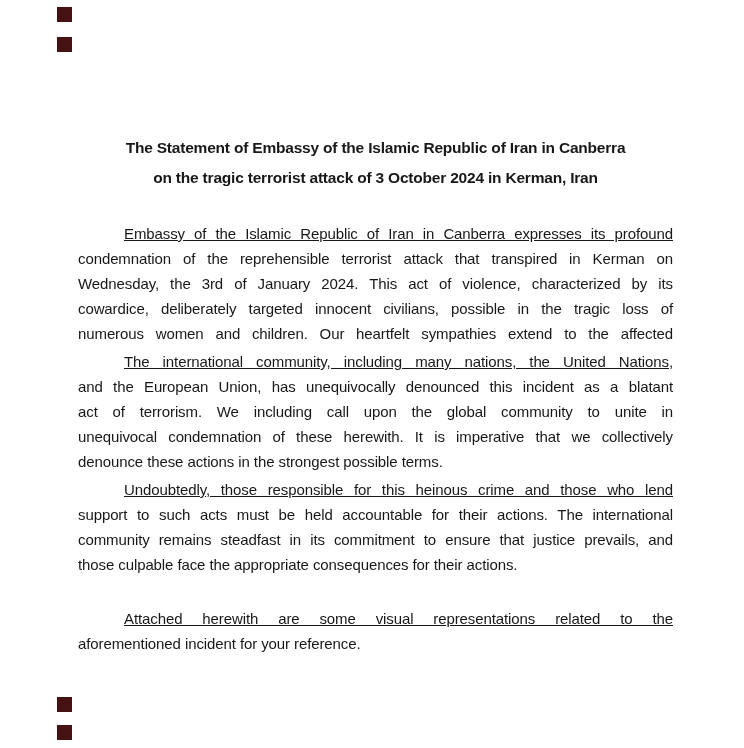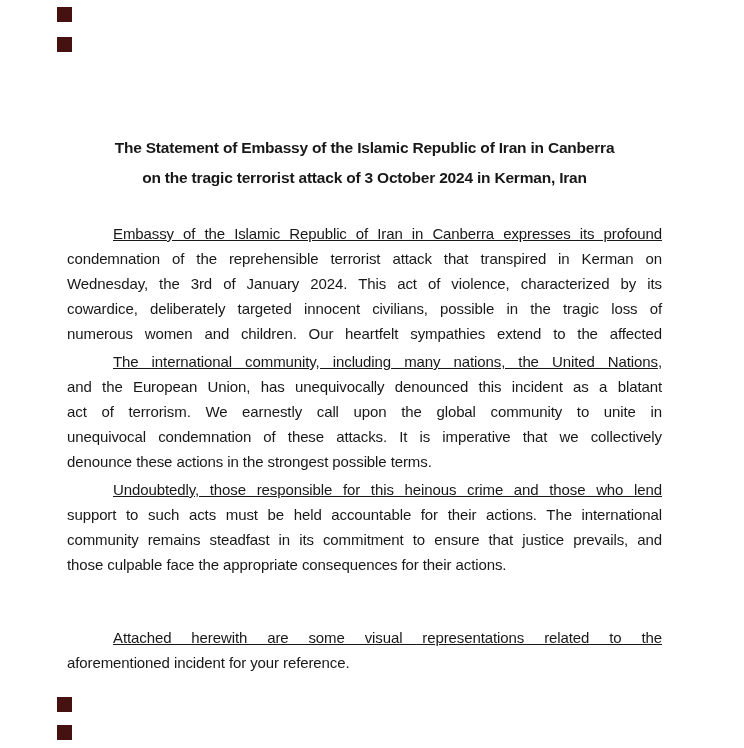--- a/index.html
+++ b/index.html
@@ -17,7 +17,7 @@
   }
   .doc {
     position: absolute;
-    left: 67px;
+    left: 78px;
     top: 0;
     width: 595px;
     color: #181818;

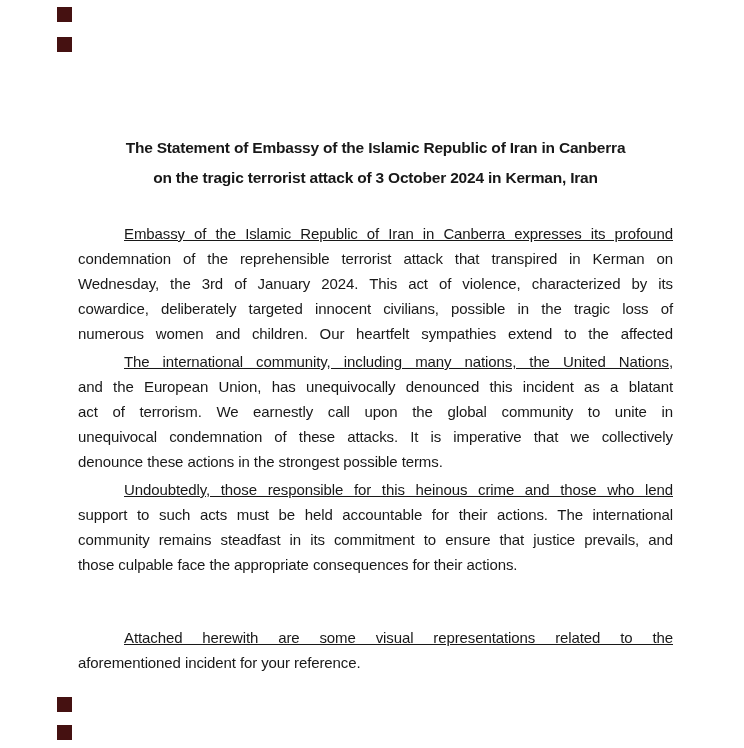--- a/index.html
+++ b/index.html
@@ -88,7 +88,7 @@
         <div class="para">
           <div class="line first">The international community, including many nations, the United Nations,</div>
           <div class="line">and the European Union, has unequivocally denounced this incident as a blatant</div>
-          <div class="line">act of terrorism. We earnestly call upon the global community to unite in</div>
+          <div class="line">act of terrorism. We including call upon the global community to unite in</div>
           <div class="line">unequivocal condemnation of these attacks. It is imperative that we collectively</div>
           <div class="line last">denounce these actions in the strongest possible terms.</div>
         </div>

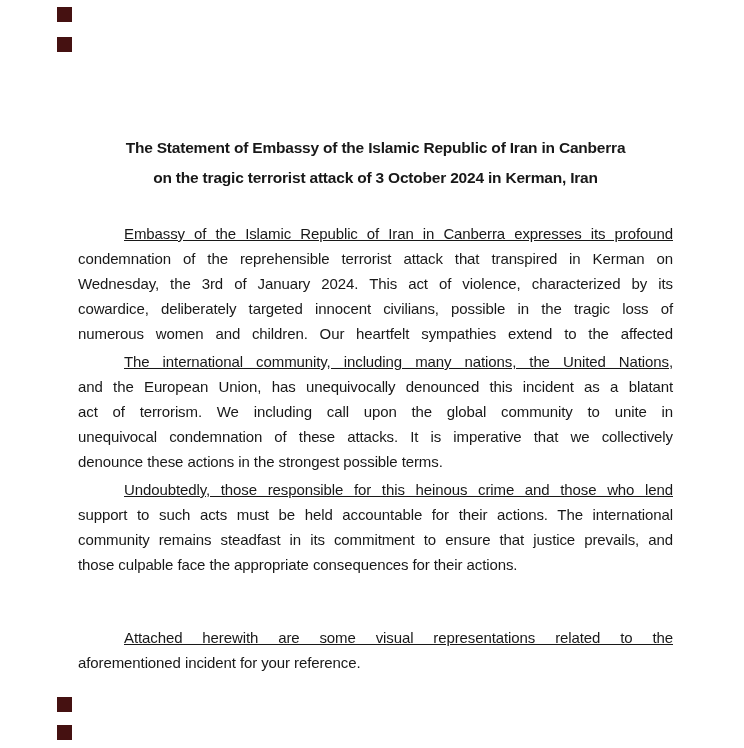--- a/index.html
+++ b/index.html
@@ -89,7 +89,7 @@
           <div class="line first">The international community, including many nations, the United Nations,</div>
           <div class="line">and the European Union, has unequivocally denounced this incident as a blatant</div>
           <div class="line">act of terrorism. We including call upon the global community to unite in</div>
-          <div class="line">unequivocal condemnation of these attacks. It is imperative that we collectively</div>
+          <div class="line">unequivocal condemnation of these herewith. It is imperative that we collectively</div>
           <div class="line last">denounce these actions in the strongest possible terms.</div>
         </div>
         <div class="para">

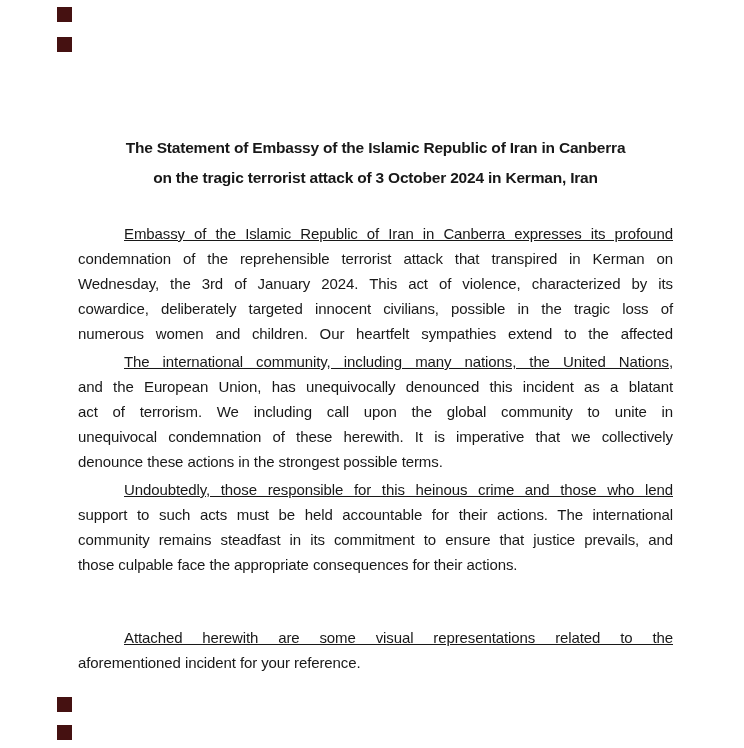--- a/index.html
+++ b/index.html
@@ -40,7 +40,7 @@
     margin: 0 0 3px 0;
   }
   .para.extra-space {
-    margin-top: 48px;
+    margin-top: 29px;
   }
   .line {
     text-align: justify;

